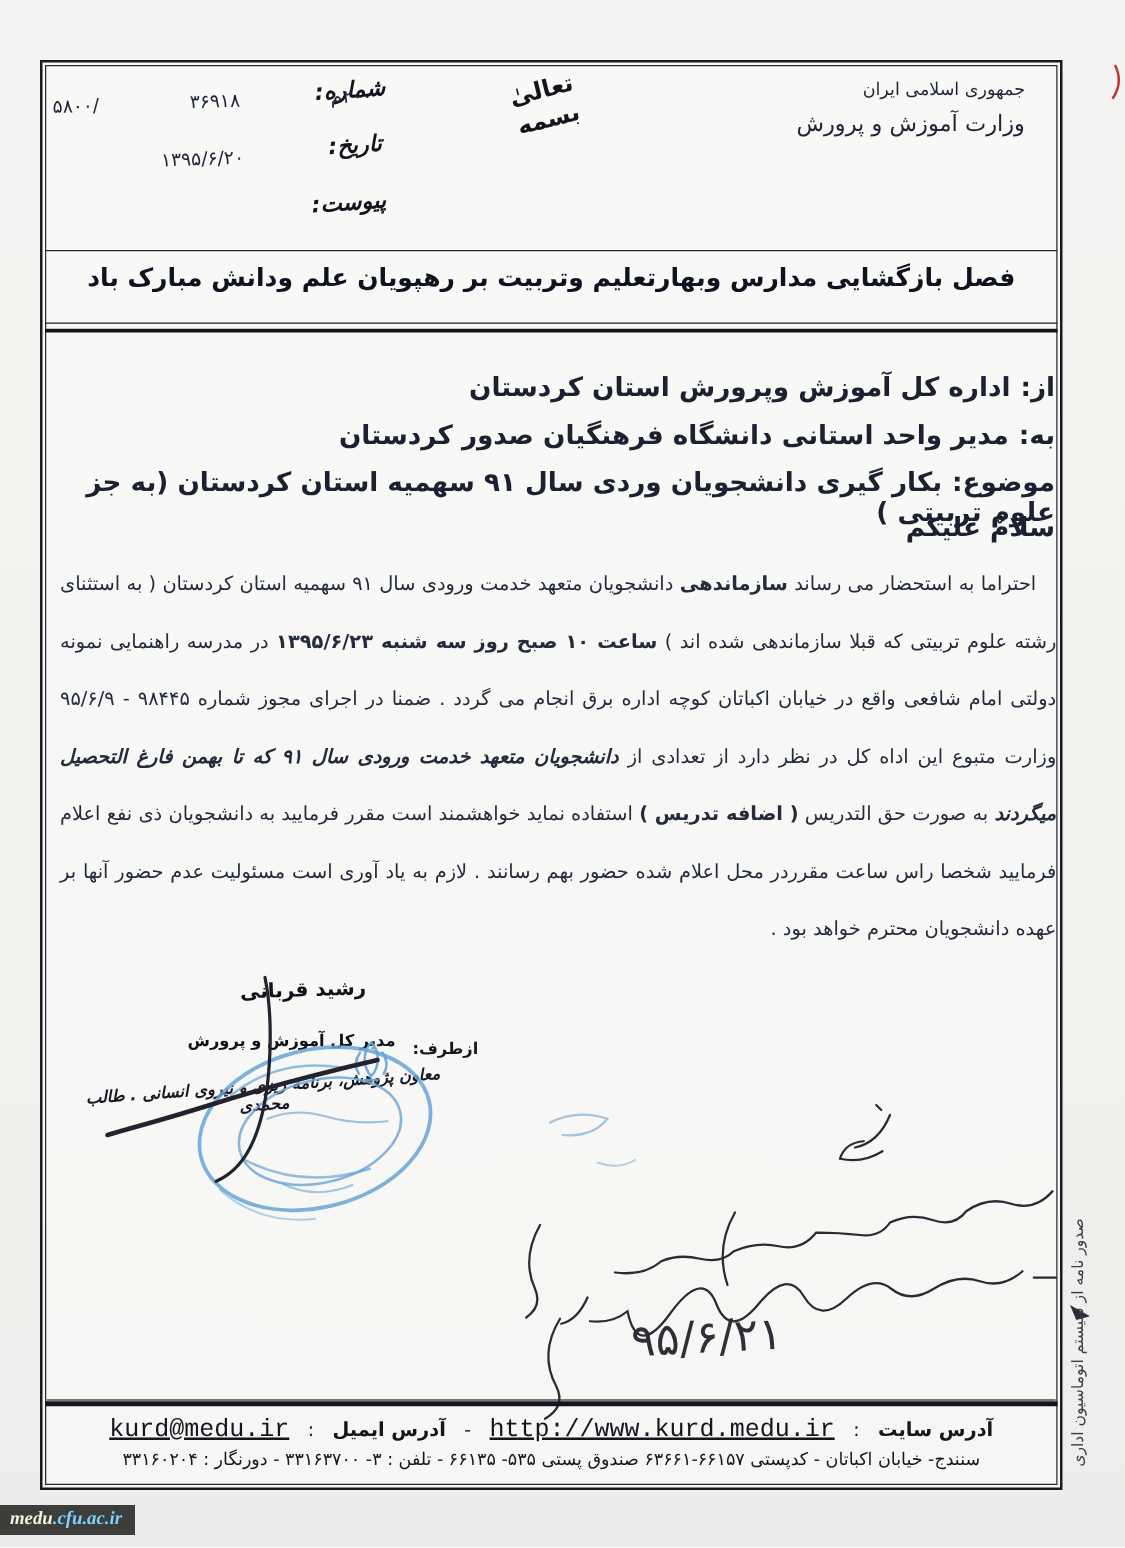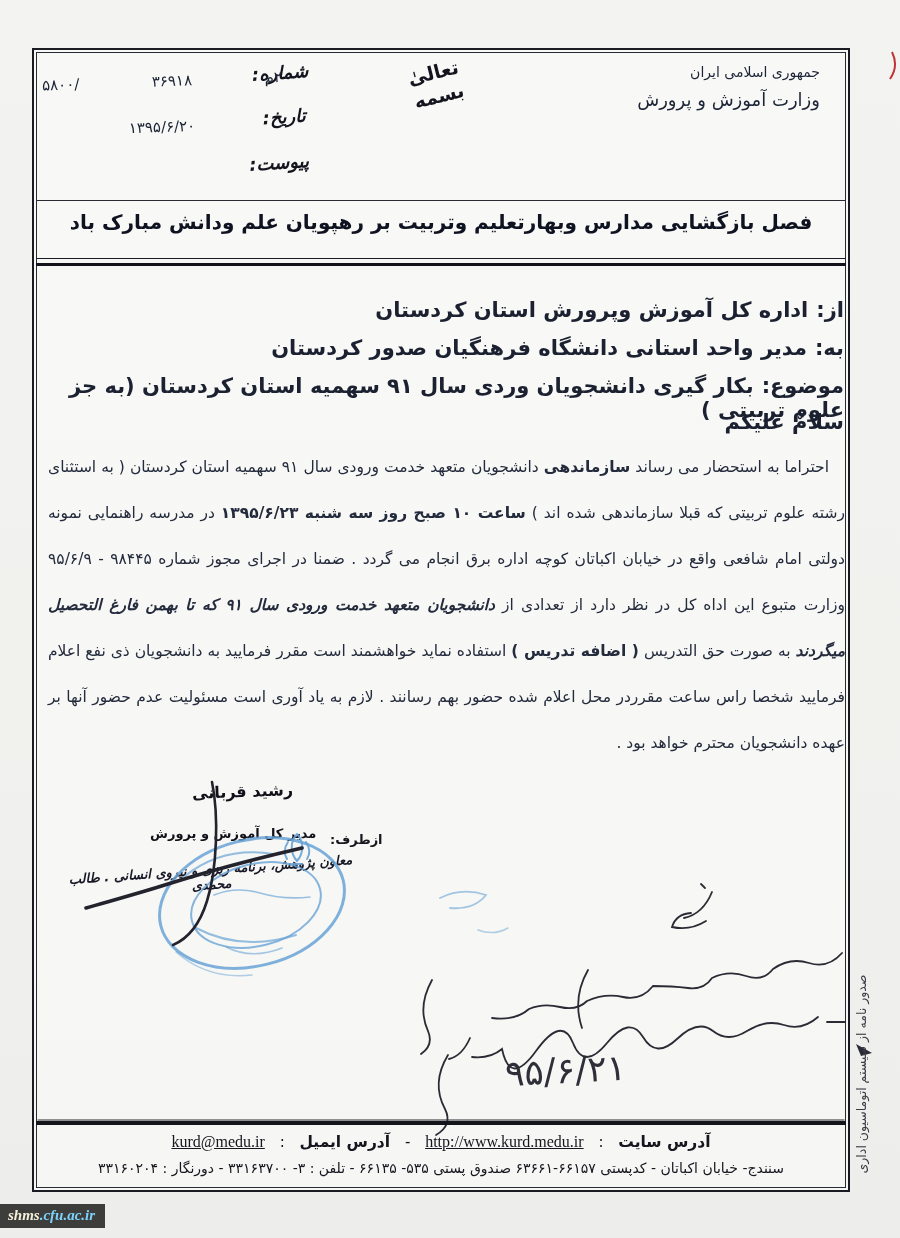--- a/index.html
+++ b/index.html
@@ -66,7 +66,7 @@
   .hr-footer{left:36px;right:54px;top:1121px;height:4px;background:#14141c;box-shadow:0 -3px 0 -1.5px #2a2a32;}
   .f1{left:40px;right:58px;top:1133px;text-align:center;direction:rtl;font-size:15px;color:#15151e;}
   .f1 .lab{font-weight:bold;font-size:15.5px;}
-  .f1 .lt{direction:ltr;unicode-bidi:isolate;font-family:Liberation Serif, serif;text-decoration:underline;font-size:16px;}
+  .f1 .lt{direction:ltr;unicode-bidi:isolate;font-family:Liberation Mono, monospace;text-decoration:underline;font-size:20px;}
   .f1 .sep{padding:0 10px;}
   .f2{left:40px;right:58px;top:1160px;text-align:center;direction:rtl;font-size:14px;color:#15151e;}
 

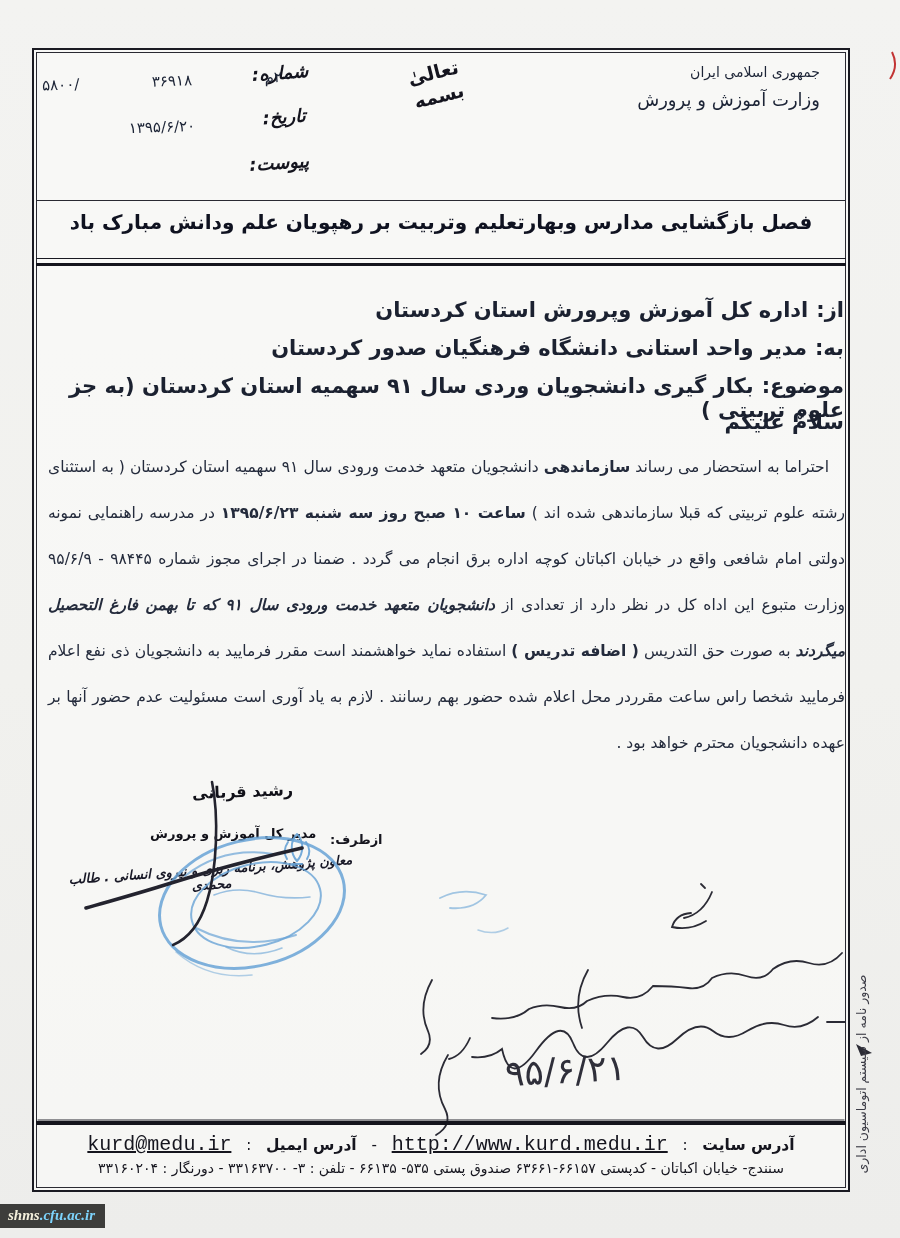--- a/index.html
+++ b/index.html
@@ -181,7 +181,7 @@
   <div class="abs side-note">صدور نامه از سیستم اتوماسیون اداری</div>
 
   <div class="abs watermark">
-    <span class="wm1">shms</span><span class="wm2">.cfu.ac.ir</span>
+    <span class="wm1">medu</span><span class="wm2">.cfu.ac.ir</span>
   </div>
 
 </div>

